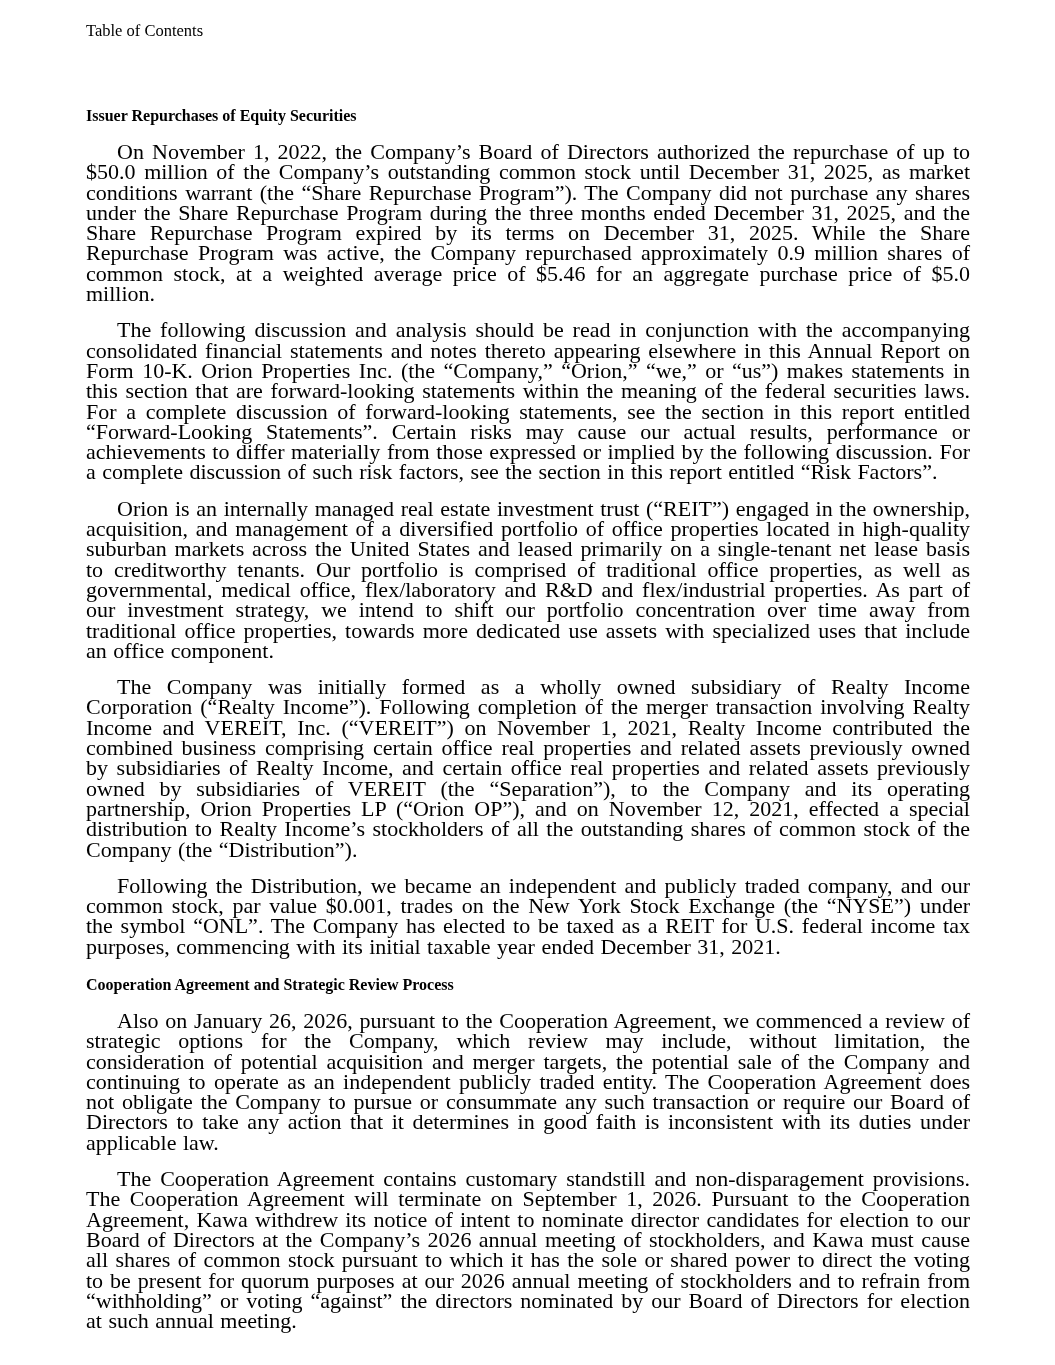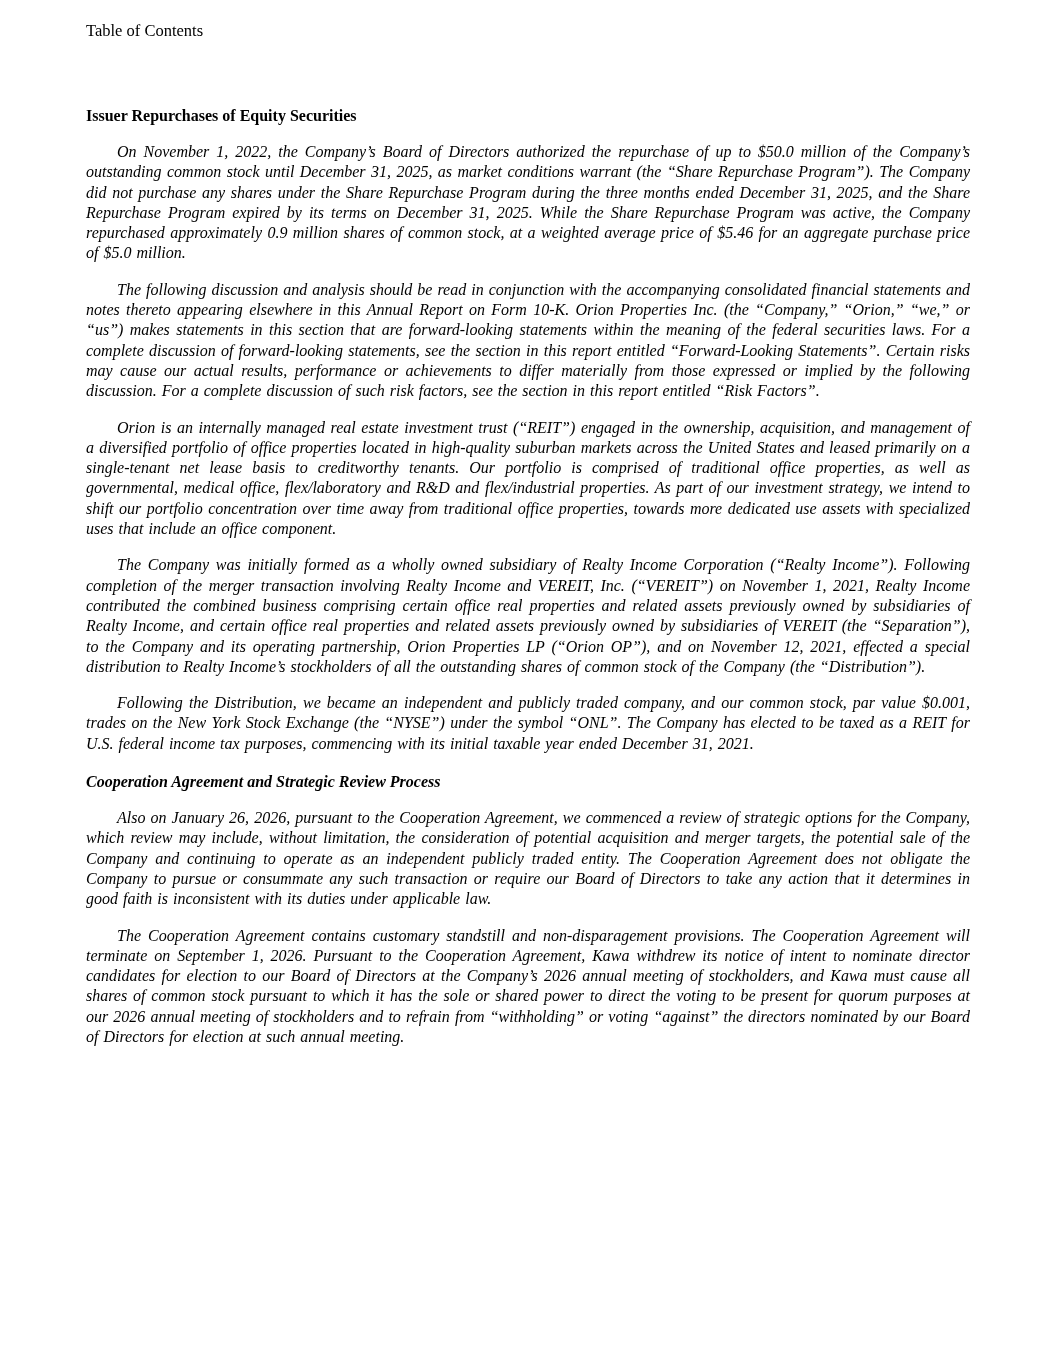--- a/index.html
+++ b/index.html
@@ -25,13 +25,12 @@
   }
   .content { margin-top: 65px; }
   .body-text {
-    font-size: 16px;
+    font-size: 22px;
     line-height: 20.3px;
     text-align: justify;
     text-indent: 31px;
     margin: 0 0 16px 0;
     word-spacing: 1px;
-    font-style: italic;
   }
   .heading {
     font-size: 16px;

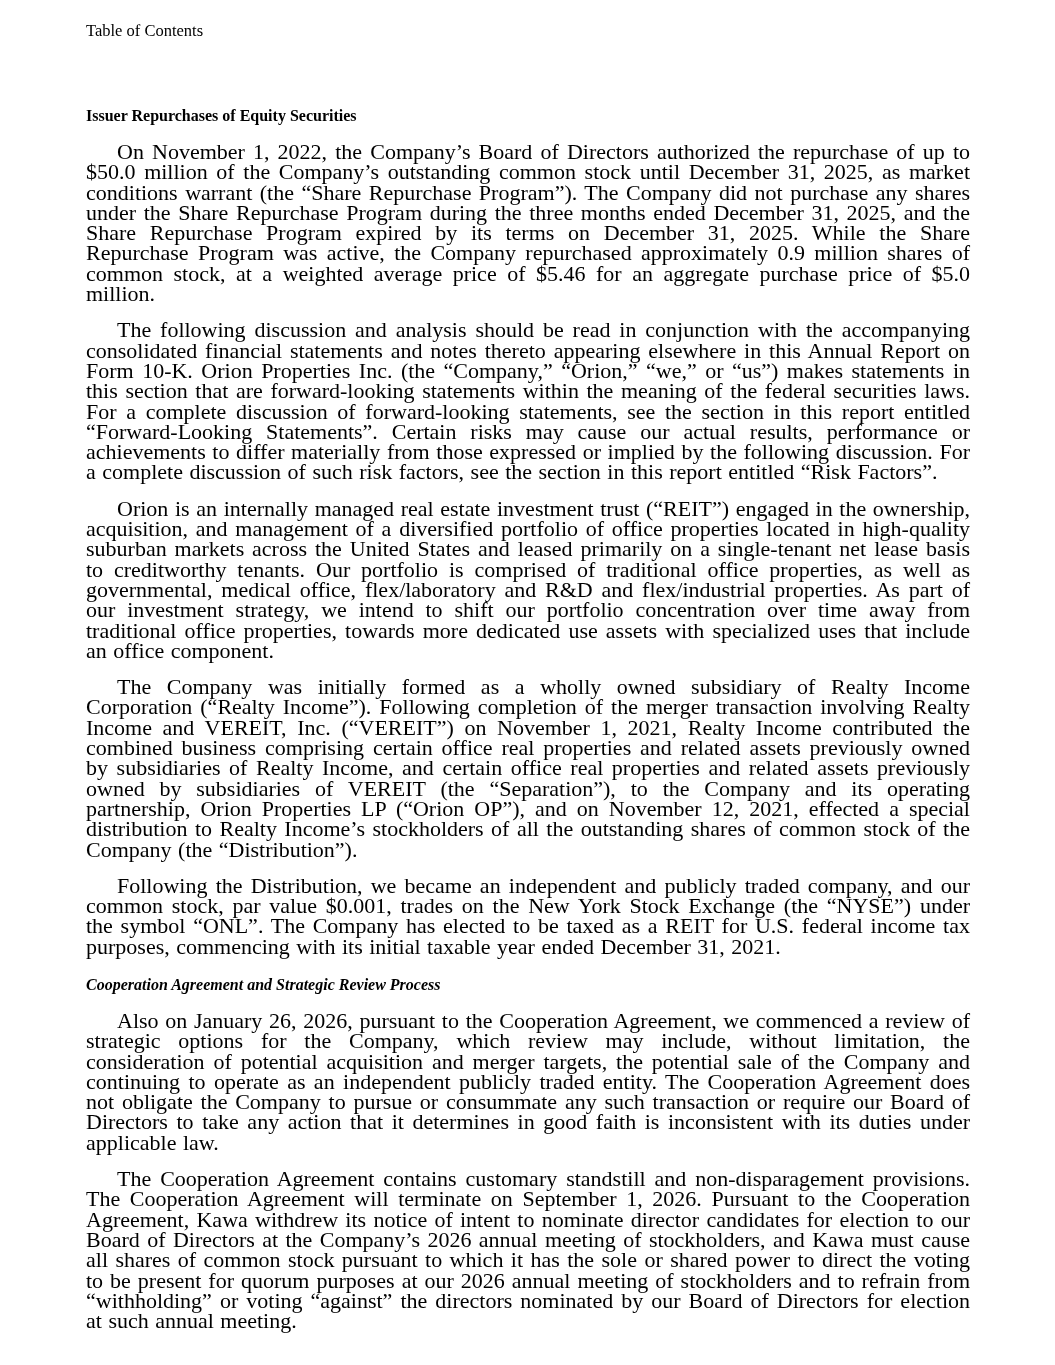--- a/index.html
+++ b/index.html
@@ -39,7 +39,7 @@
     margin: 18px 0 16px 0;
   }
   .heading.first { margin-top: 0; }
-  .heading.italic { font-style: italic; }
+  .heading.italic { }
   .page-number {
     position: absolute;
     bottom: 24px;

